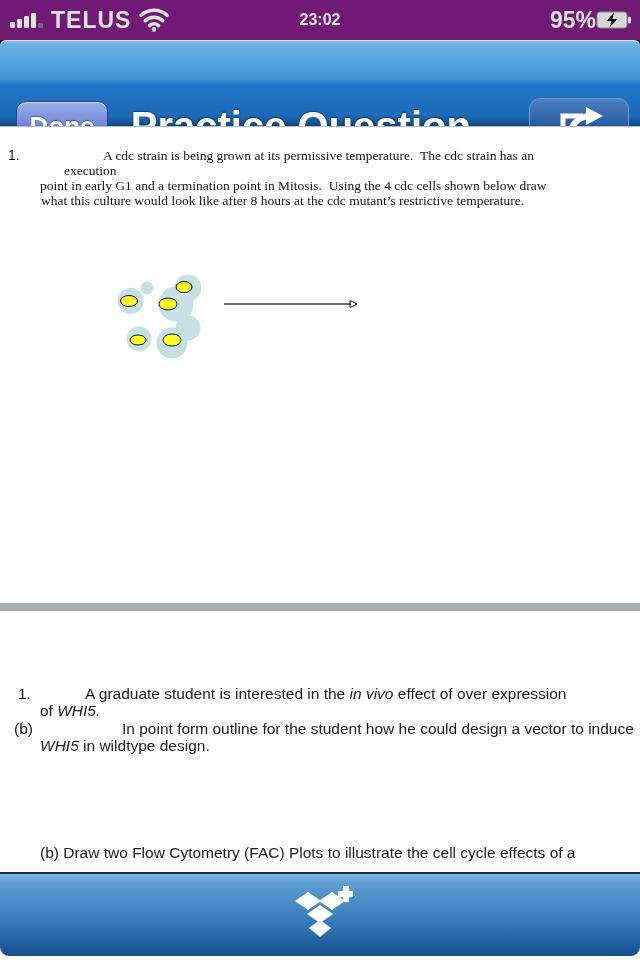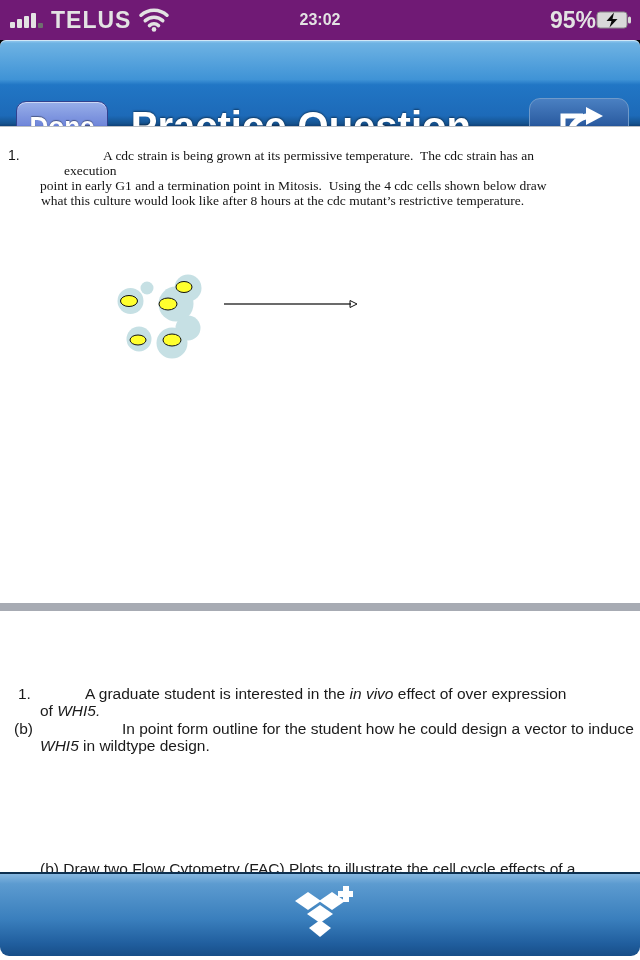--- a/index.html
+++ b/index.html
@@ -148,7 +148,7 @@
     <span class="sans-line" style="left:14px;top:593px;">(b)</span>
     <span class="sans-line" style="left:78px;top:593px;margin-left:44px;">In point form outline for the student how he could design a vector to induce</span>
     <span class="sans-line" style="left:40px;top:610px;"><span style="font-style: italic;">WHI5</span><span> in wildtype design.</span></span>
-    <span class="sans-line" style="left:40px;top:733px;text-align:center;">(b) Draw two Flow Cytometry (FAC) Plots to illustrate the cell cycle effects of a</span>
+    <span class="sans-line" style="left:40px;top:717px;text-align:center;">(b) Draw two Flow Cytometry (FAC) Plots to illustrate the cell cycle effects of a</span>
   </div>
 </div>
 

